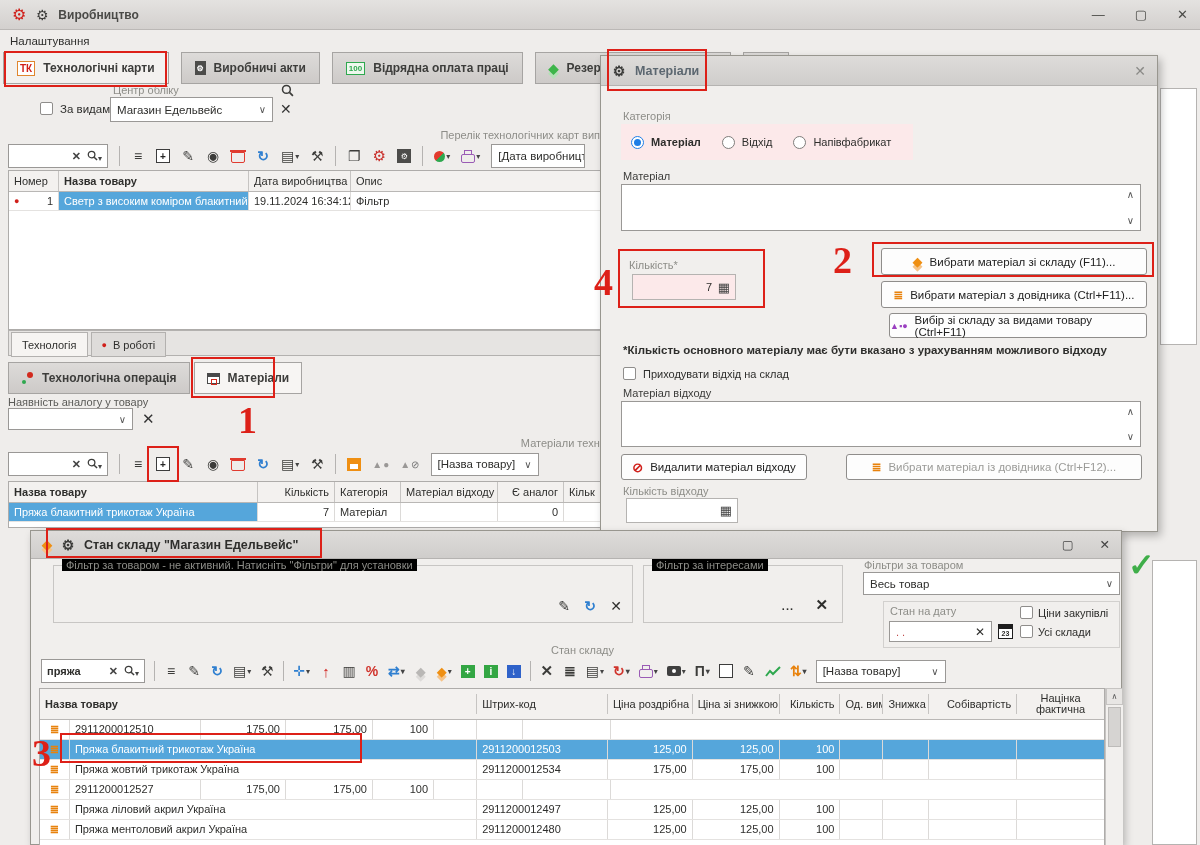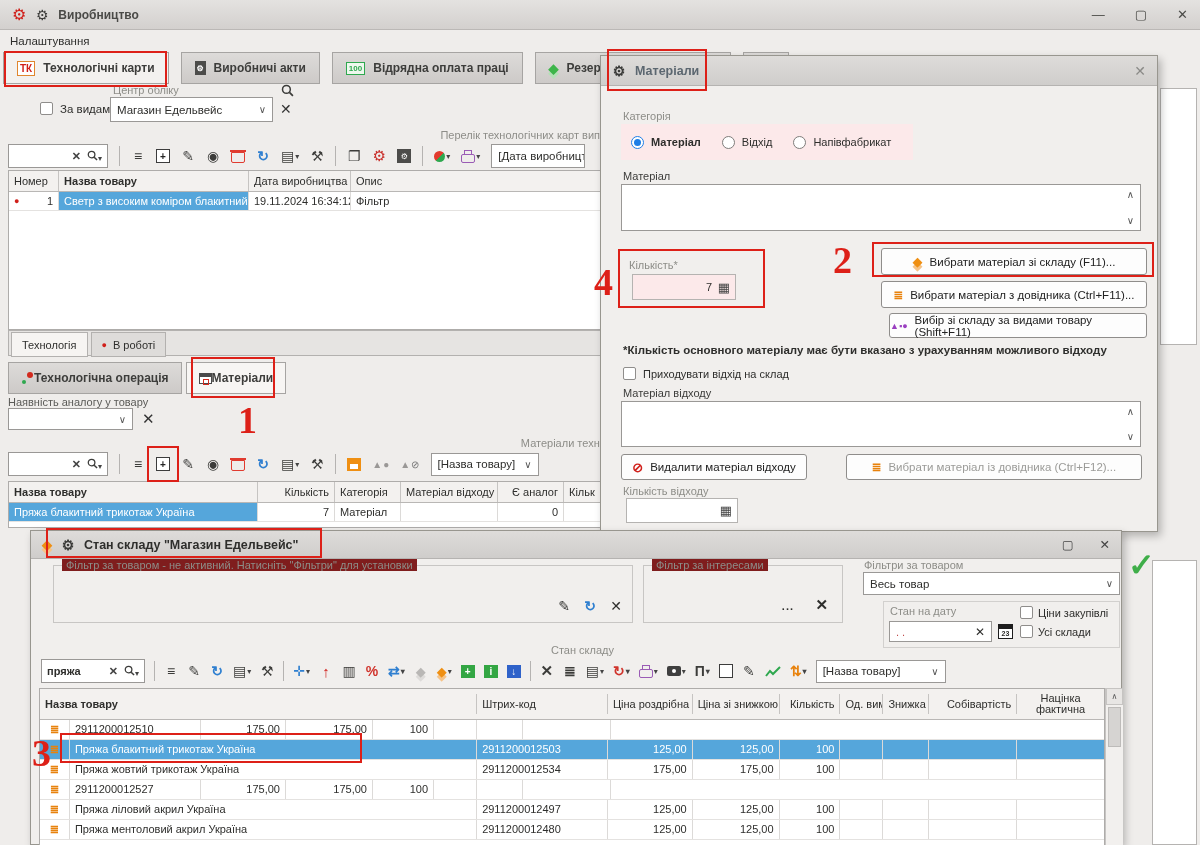--- a/index.html
+++ b/index.html
@@ -323,7 +323,7 @@
   </div>
   <div class="btn abs" style="left:288px;top:257px;width:258px;height:25px">
     <span style="color:#9a3fc0;font-size:9px"><span>▲</span><span>▪</span><span>●</span></span>
-    <span>Вибір зі складу за видами товару (Shift+F11)</span>
+    <span>Вибір зі складу за видами товару (Ctrl+F11)</span>
   </div>
   <div class="abs bold" style="left:22px;top:288px;width:525px;font-size:11.5px">*Кількість основного матеріалу має бути вказано з урахуванням можливого відходу</div>
   <span class="cb abs" style="left:22px;top:311px"></span>

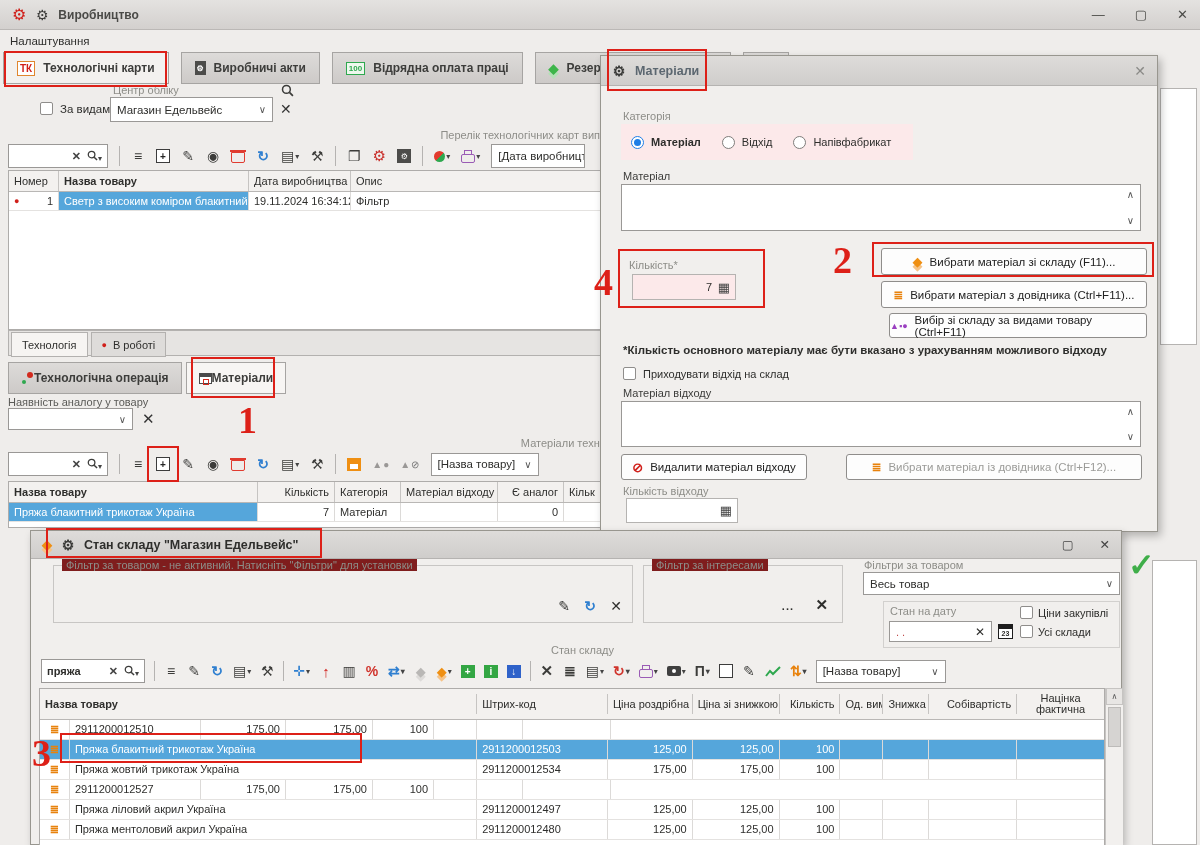--- a/index.html
+++ b/index.html
@@ -15,7 +15,7 @@
 .tabstrip{position:absolute;left:3px;top:52px;display:flex;gap:12px;z-index:1}
 .tab{height:32px;display:flex;align-items:center;gap:8px;padding:0 13px;border:1px solid #a6a4a2;background:linear-gradient(#dddbd9,#cdcac8);font-size:12px;font-weight:bold;color:#3d3d3b;white-space:nowrap}
 .tab.active{background:#f3f1ef}
-.subtab{height:32px;display:flex;align-items:center;padding:0 12px;border:1px solid #a6a4a2;background:linear-gradient(#dddbd9,#cdcac8);font-size:12px;font-weight:bold;color:#3d3d3b}
+.subtab{height:32px;display:flex;align-items:center;gap:8px;padding:0 12px;border:1px solid #a6a4a2;background:linear-gradient(#dddbd9,#cdcac8);font-size:12px;font-weight:bold;color:#3d3d3b}
 .subtab.active{background:#f7f5f3}
 .btab{height:25px;display:flex;align-items:center;gap:6px;padding:0 10px;border:1px solid #b3b1af;background:#dedcda;font-size:11px}
 .btab.active{background:#f6f4f2}

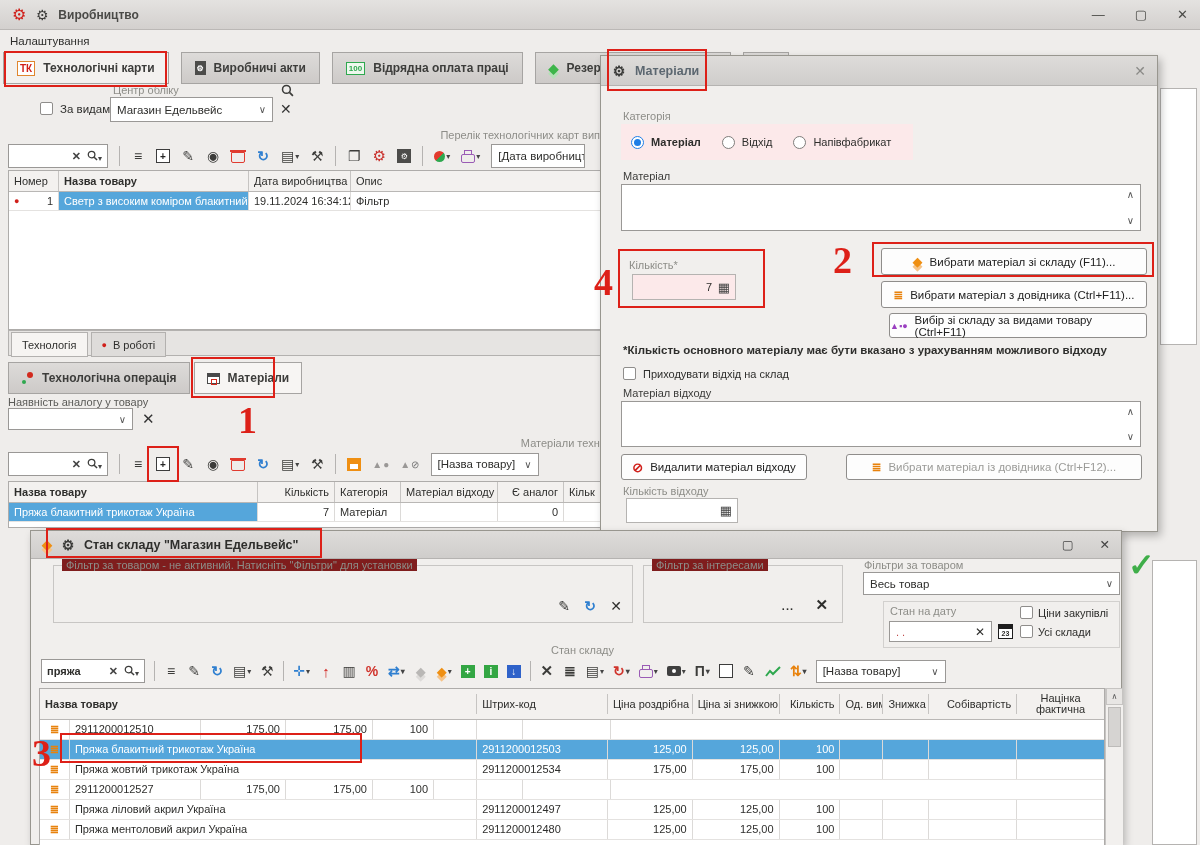--- a/index.html
+++ b/index.html
@@ -27,7 +27,7 @@
 .searchbox .sx{color:#444;font-weight:bold;font-size:11px}
 .btn{background:#fdfdfd;border:1px solid #8f8d8b;border-radius:3px;display:flex;align-items:center;justify-content:center;gap:7px;font-size:11.5px;color:#222}
 .gb{position:absolute;border:1px solid #c8c6c4}
-.gb .legend{position:absolute;top:-7px;left:8px;background:#7f1d1d;padding:0 4px;color:#8d8d88;font-size:11px;white-space:nowrap}
+.gb .legend{position:absolute;top:-7px;left:8px;background:#000000;padding:0 4px;color:#8d8d88;font-size:11px;white-space:nowrap}
 .cb{width:13px;height:13px;background:#fff;border:1px solid #8f8d8b;border-radius:2px;display:inline-block;flex:none}
 .radio{width:13px;height:13px;border-radius:50%;border:1px solid #7f7d7b;background:#fff;display:inline-block;position:relative;flex:none}
 .radio.sel{border-color:#1e7ee6}

